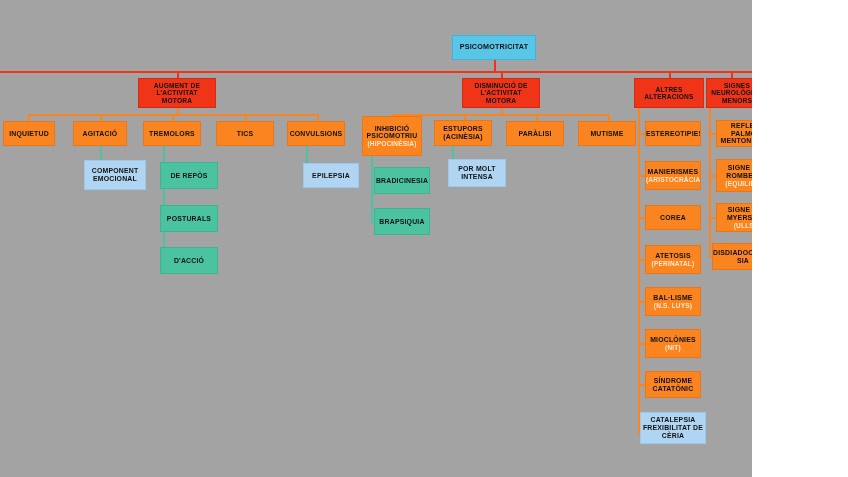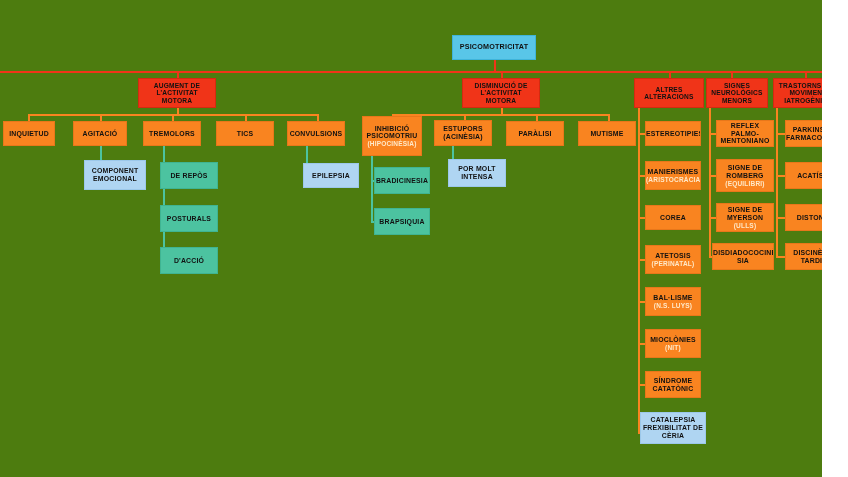--- a/index.html
+++ b/index.html
@@ -4,7 +4,7 @@
 <style>
   html,body{margin:0;padding:0;background:#ffffff;}
   body{font-family:"Liberation Sans",sans-serif;}
-  #stage{position:relative;width:822px;height:477px;overflow:hidden;background:#4d7c0f;}
+  #stage{position:relative;width:752px;height:477px;overflow:hidden;background:#a3a3a3;}
 
   .node{
     position:absolute;

